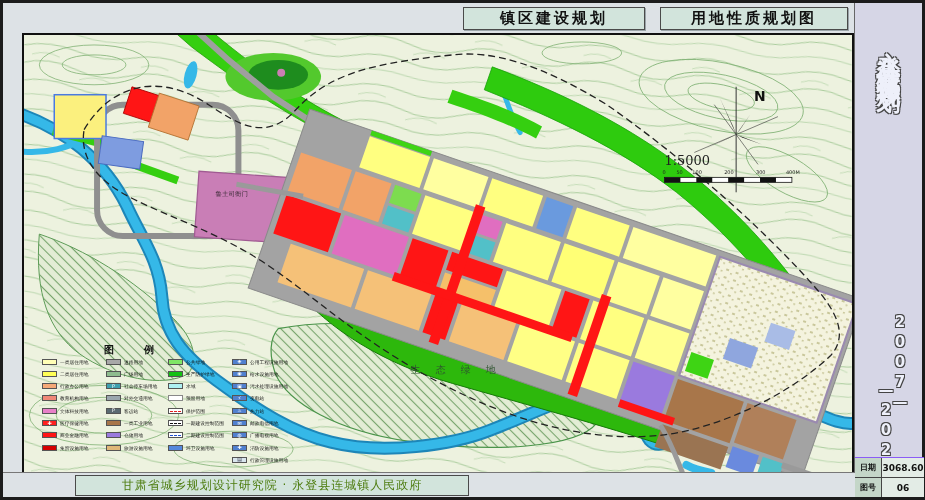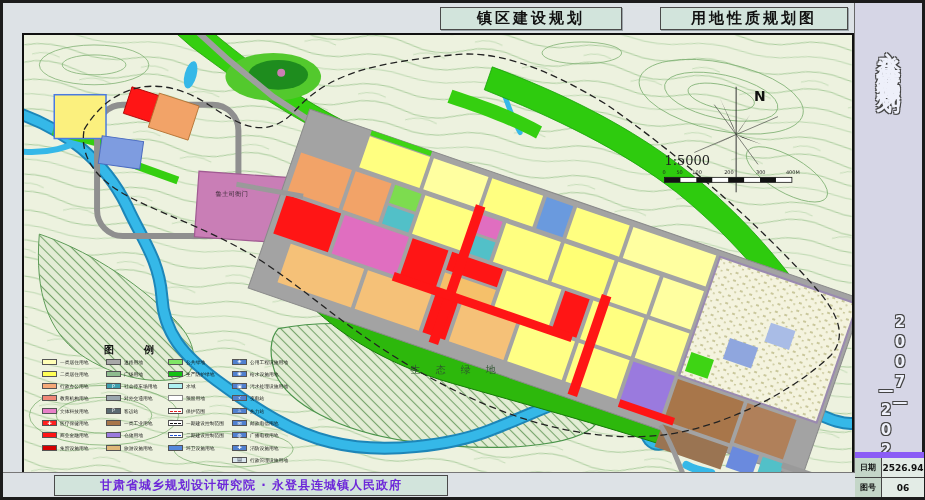--- a/index.html
+++ b/index.html
@@ -12,7 +12,7 @@
      border:1px solid #4a4a4a;box-shadow:1px 1px 0 #9aa4a8;
      display:flex;align-items:center;justify-content:center;
      font-weight:bold;font-size:15px;letter-spacing:3px;color:#111;}
-  #title-left{left:437px;width:180px;}
+  #title-left{left:460px;width:180px;}
   #title-right{left:657px;width:186px;font-family:Liberation Mono, monospace;}
   
   .sidebar{position:absolute;right:0;top:0;width:67px;height:494px;

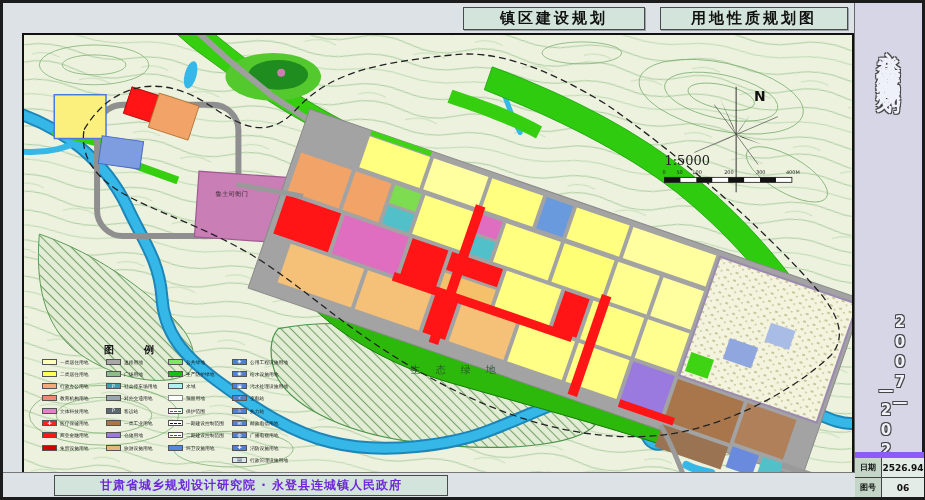--- a/index.html
+++ b/index.html
@@ -27,7 +27,7 @@
      text-shadow:-1px -1px 0 #444,1px -1px 0 #444,-1px 1px 0 #444,1px 1px 0 #444;}
   #years-top{top:310px;left:36px;}
   #years-bottom{top:378px;left:22px;}
-  .side-table{position:absolute;left:0;bottom:0;width:69px;border-top:6px solid #8b5cf6;}
+  .side-table{position:absolute;left:0;bottom:0;width:69px;border-top:1px solid #8b5cf6;}
   .side-row{display:flex;height:19px;border-bottom:1px solid #444;}
   .side-row:last-child{border-bottom:none;}
   .side-cell-l{width:26px;background:#c4d6c8;border-right:1px solid #444;

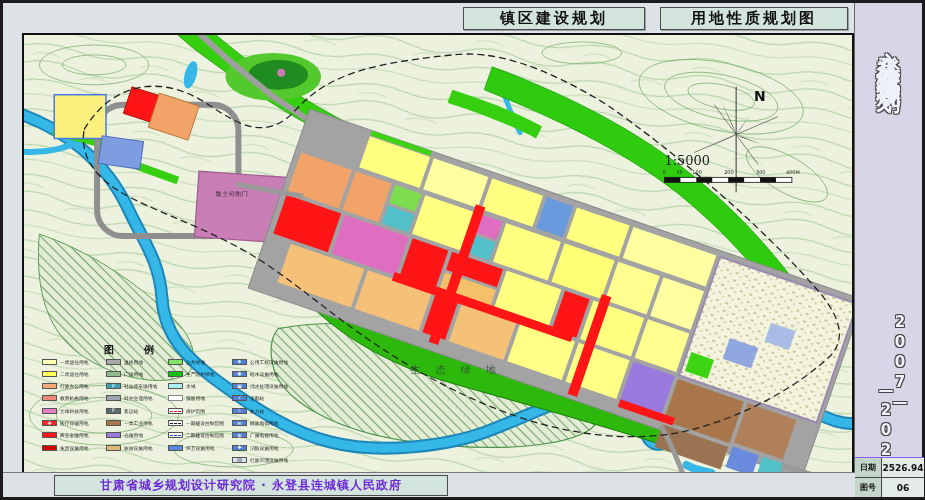--- a/index.html
+++ b/index.html
@@ -387,7 +387,7 @@
     <div class="side-table">
       <div class="side-row">
         <div class="side-cell-l">日期</div>
-        <div class="side-cell-v">2526.94</div>
+        <div class="side-cell-v">3068.60</div>
       </div>
       <div class="side-row">
         <div class="side-cell-l">图号</div>

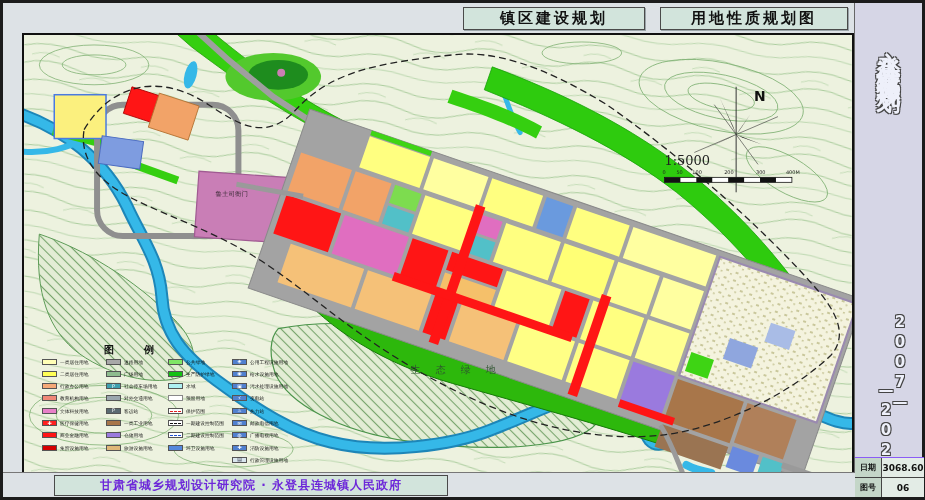--- a/index.html
+++ b/index.html
@@ -37,9 +37,9 @@
   
   .footer-strip{position:absolute;left:0;bottom:0;width:852px;height:24px;
      background:#dde2e6;border-top:1px solid #777;}
-  .footer-box{position:absolute;left:51px;top:2px;width:392px;height:19px;
+  .footer-box{position:absolute;left:72px;top:2px;width:392px;height:19px;
      background:#d2e4dc;border:1px solid #4a4a4a;display:flex;align-items:center;
-     justify-content:center;font-size:12px;font-weight:bold;color:#6d28d9;letter-spacing:1px;}
+     justify-content:center;font-size:12px;font-weight:normal;color:#4d7c0f;letter-spacing:1px;}
   
   #map{position:absolute;left:19px;top:30px;width:828px;height:438px;
      border:2px solid #111;background:#edf2df;overflow:hidden;}

